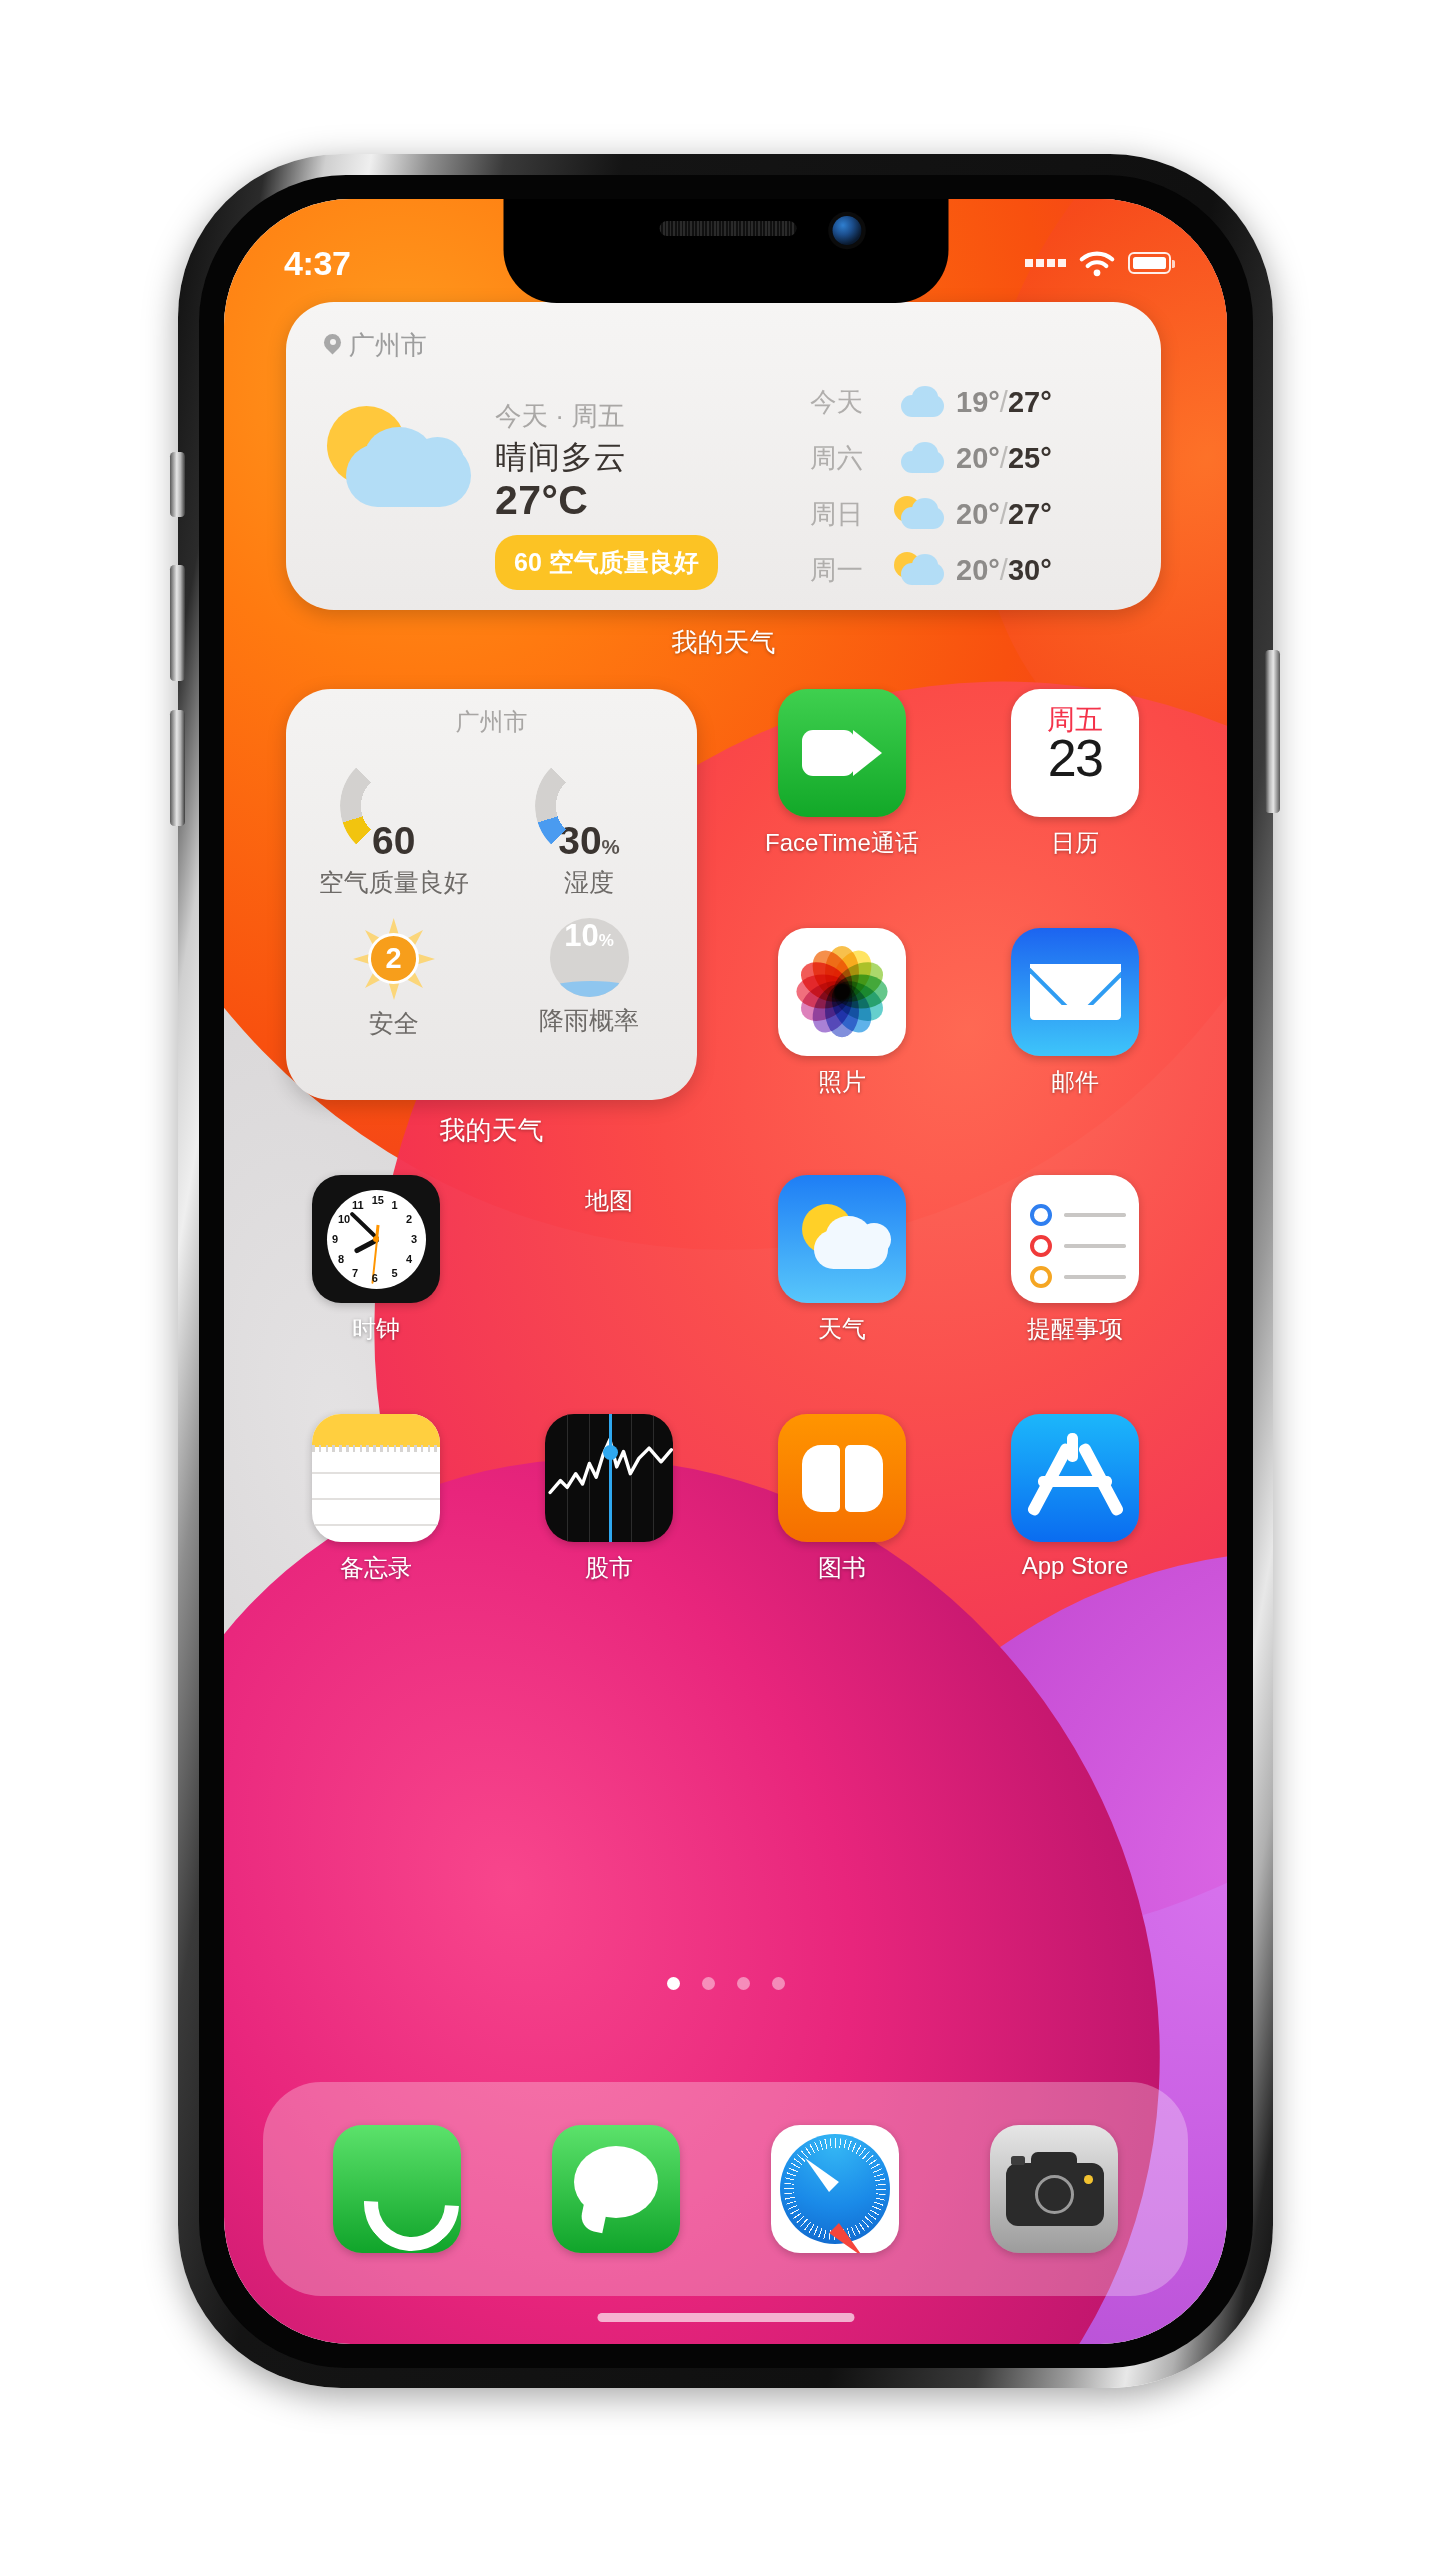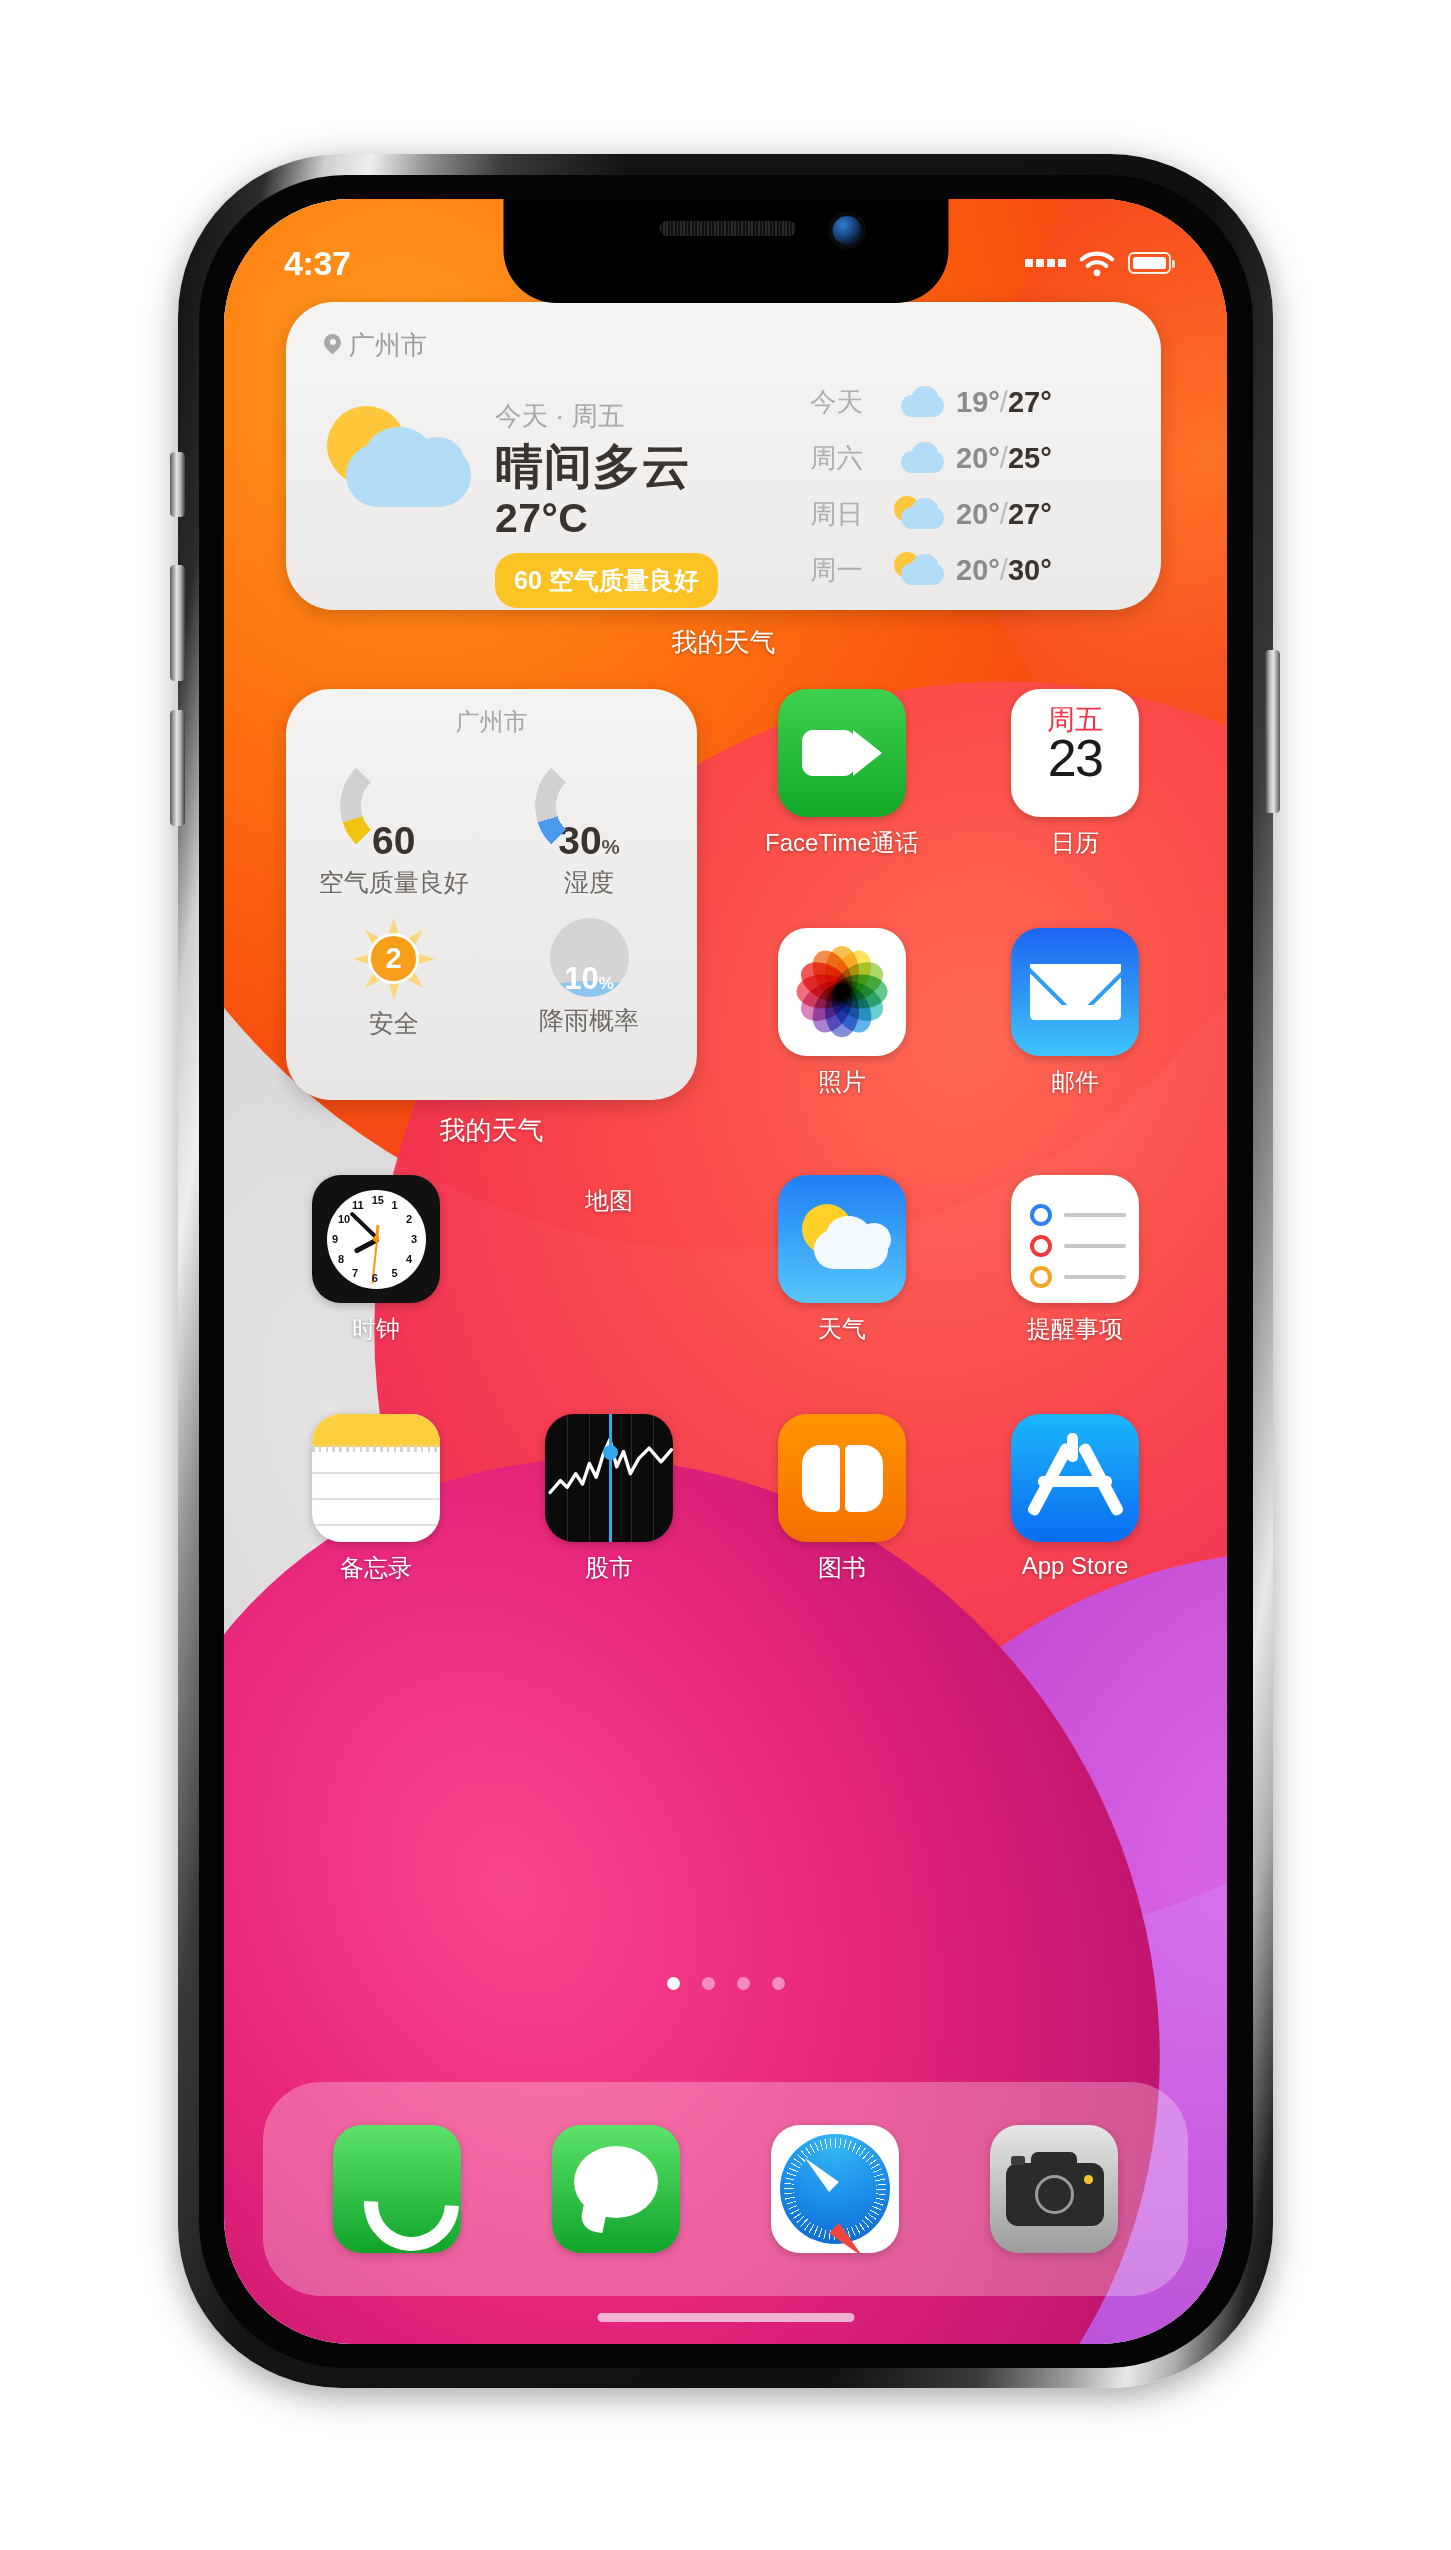--- a/index.html
+++ b/index.html
@@ -96,7 +96,7 @@
   #ww-bigicon .cloud3{position:absolute;left:91px;top:34px;width:53px;height:48px;border-radius:50%;background:#b3ddf6;}
   #ww-texts{padding-top:1.7px;}
   #ww-date{color:#a9a7a5;font-size:26.5px;margin-bottom:6.8px;}
-  #ww-cond{color:#3a3430;font-size:48px;font-weight:bold;line-height:1.12;letter-spacing:0.9px;}
+  #ww-cond{color:#3a3430;font-size:32px;font-weight:normal;line-height:1.12;letter-spacing:0.9px;}
   #ww-temp{color:#3a3430;font-size:41px;font-weight:bold;line-height:1.18;letter-spacing:0.4px;}
   #ww-aqi{display:inline-block;margin-top:10.3px;padding:11px 19px;border-radius:22px;
     background:#fcc324;color:#fff;font-size:25px;font-weight:bold;}

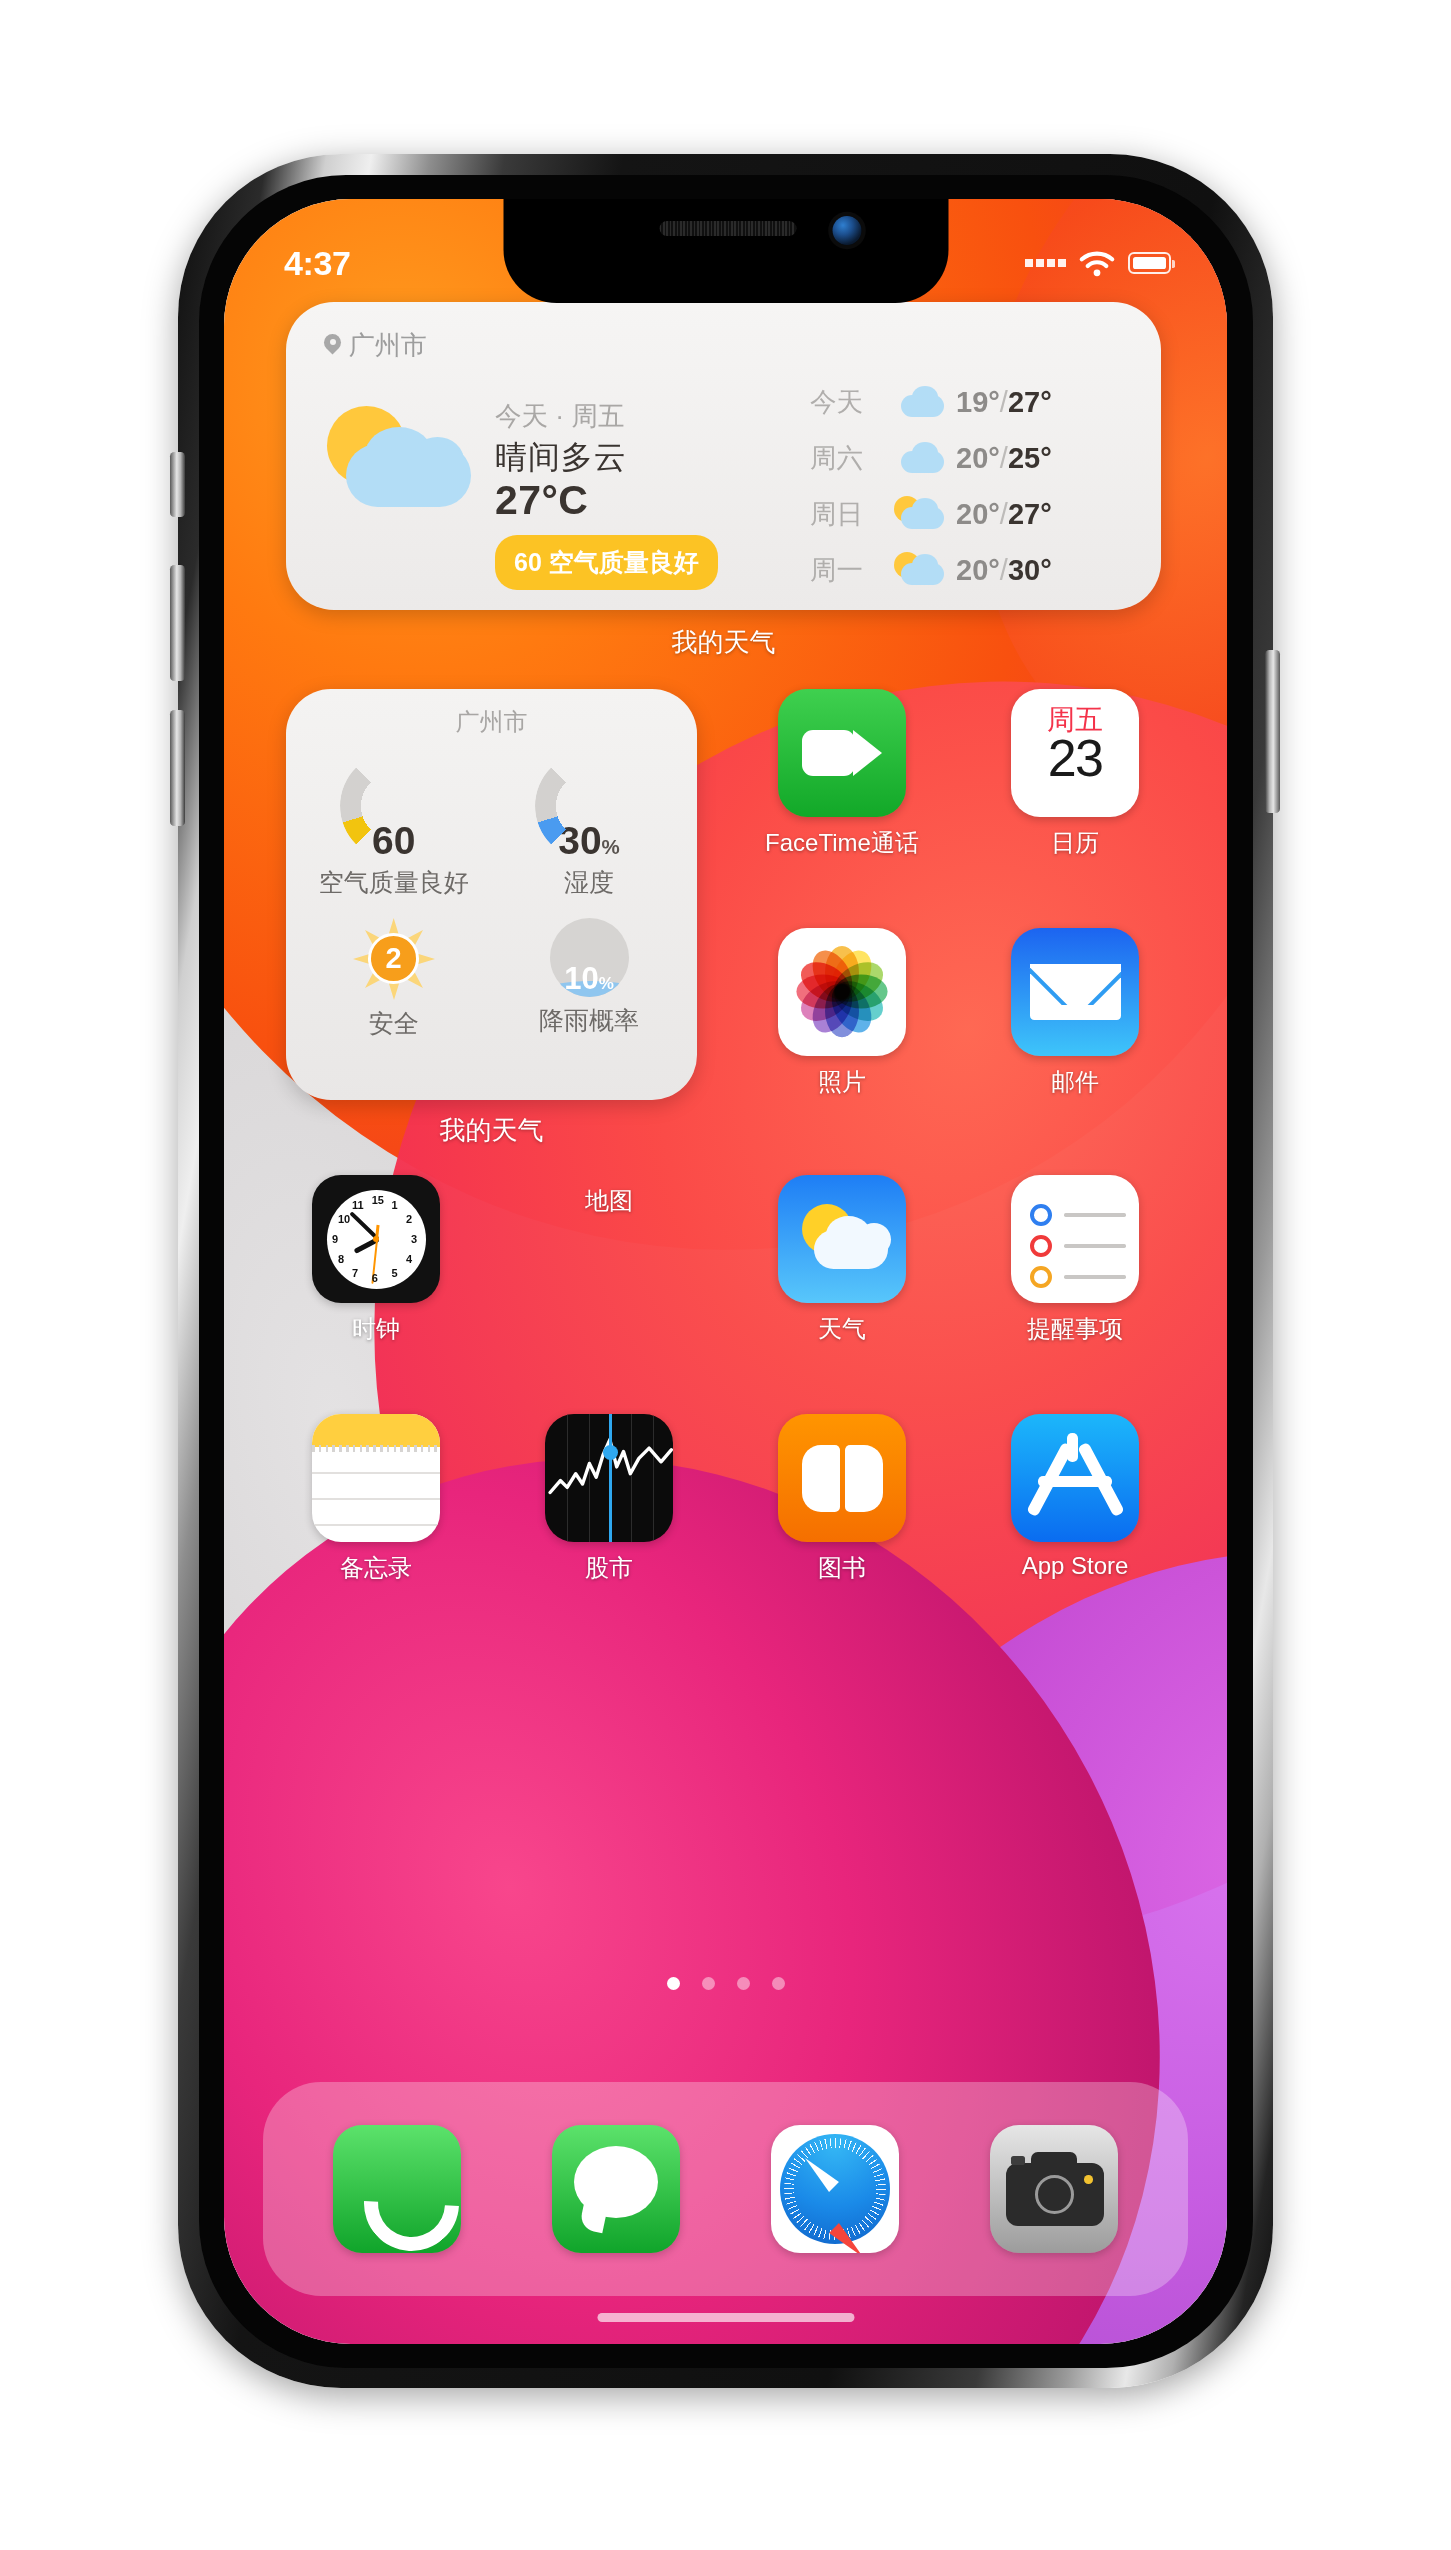--- a/index.html
+++ b/index.html
@@ -138,7 +138,7 @@
     color:#fff;font-size:29px;font-weight:bold;display:flex;align-items:center;justify-content:center;}
   .raincircle{width:79px;height:79px;margin:0 auto;border-radius:50%;
     background:#d6d4d2;position:relative;overflow:hidden;
-    display:flex;align-items:flex-end;justify-content:center;}
+    display:flex;align-items:flex-start;justify-content:center;}
   .raincircle .water{position:absolute;left:-5.1px;bottom:-3.4px;width:94px;height:19px;border-radius:50% 50% 0 0;background:#8fc6ef;}
   .raincircle span{position:relative;color:#fff;font-size:31px;font-weight:bold;z-index:2;}
   .raincircle span small{font-size:17px;font-weight:bold;}

